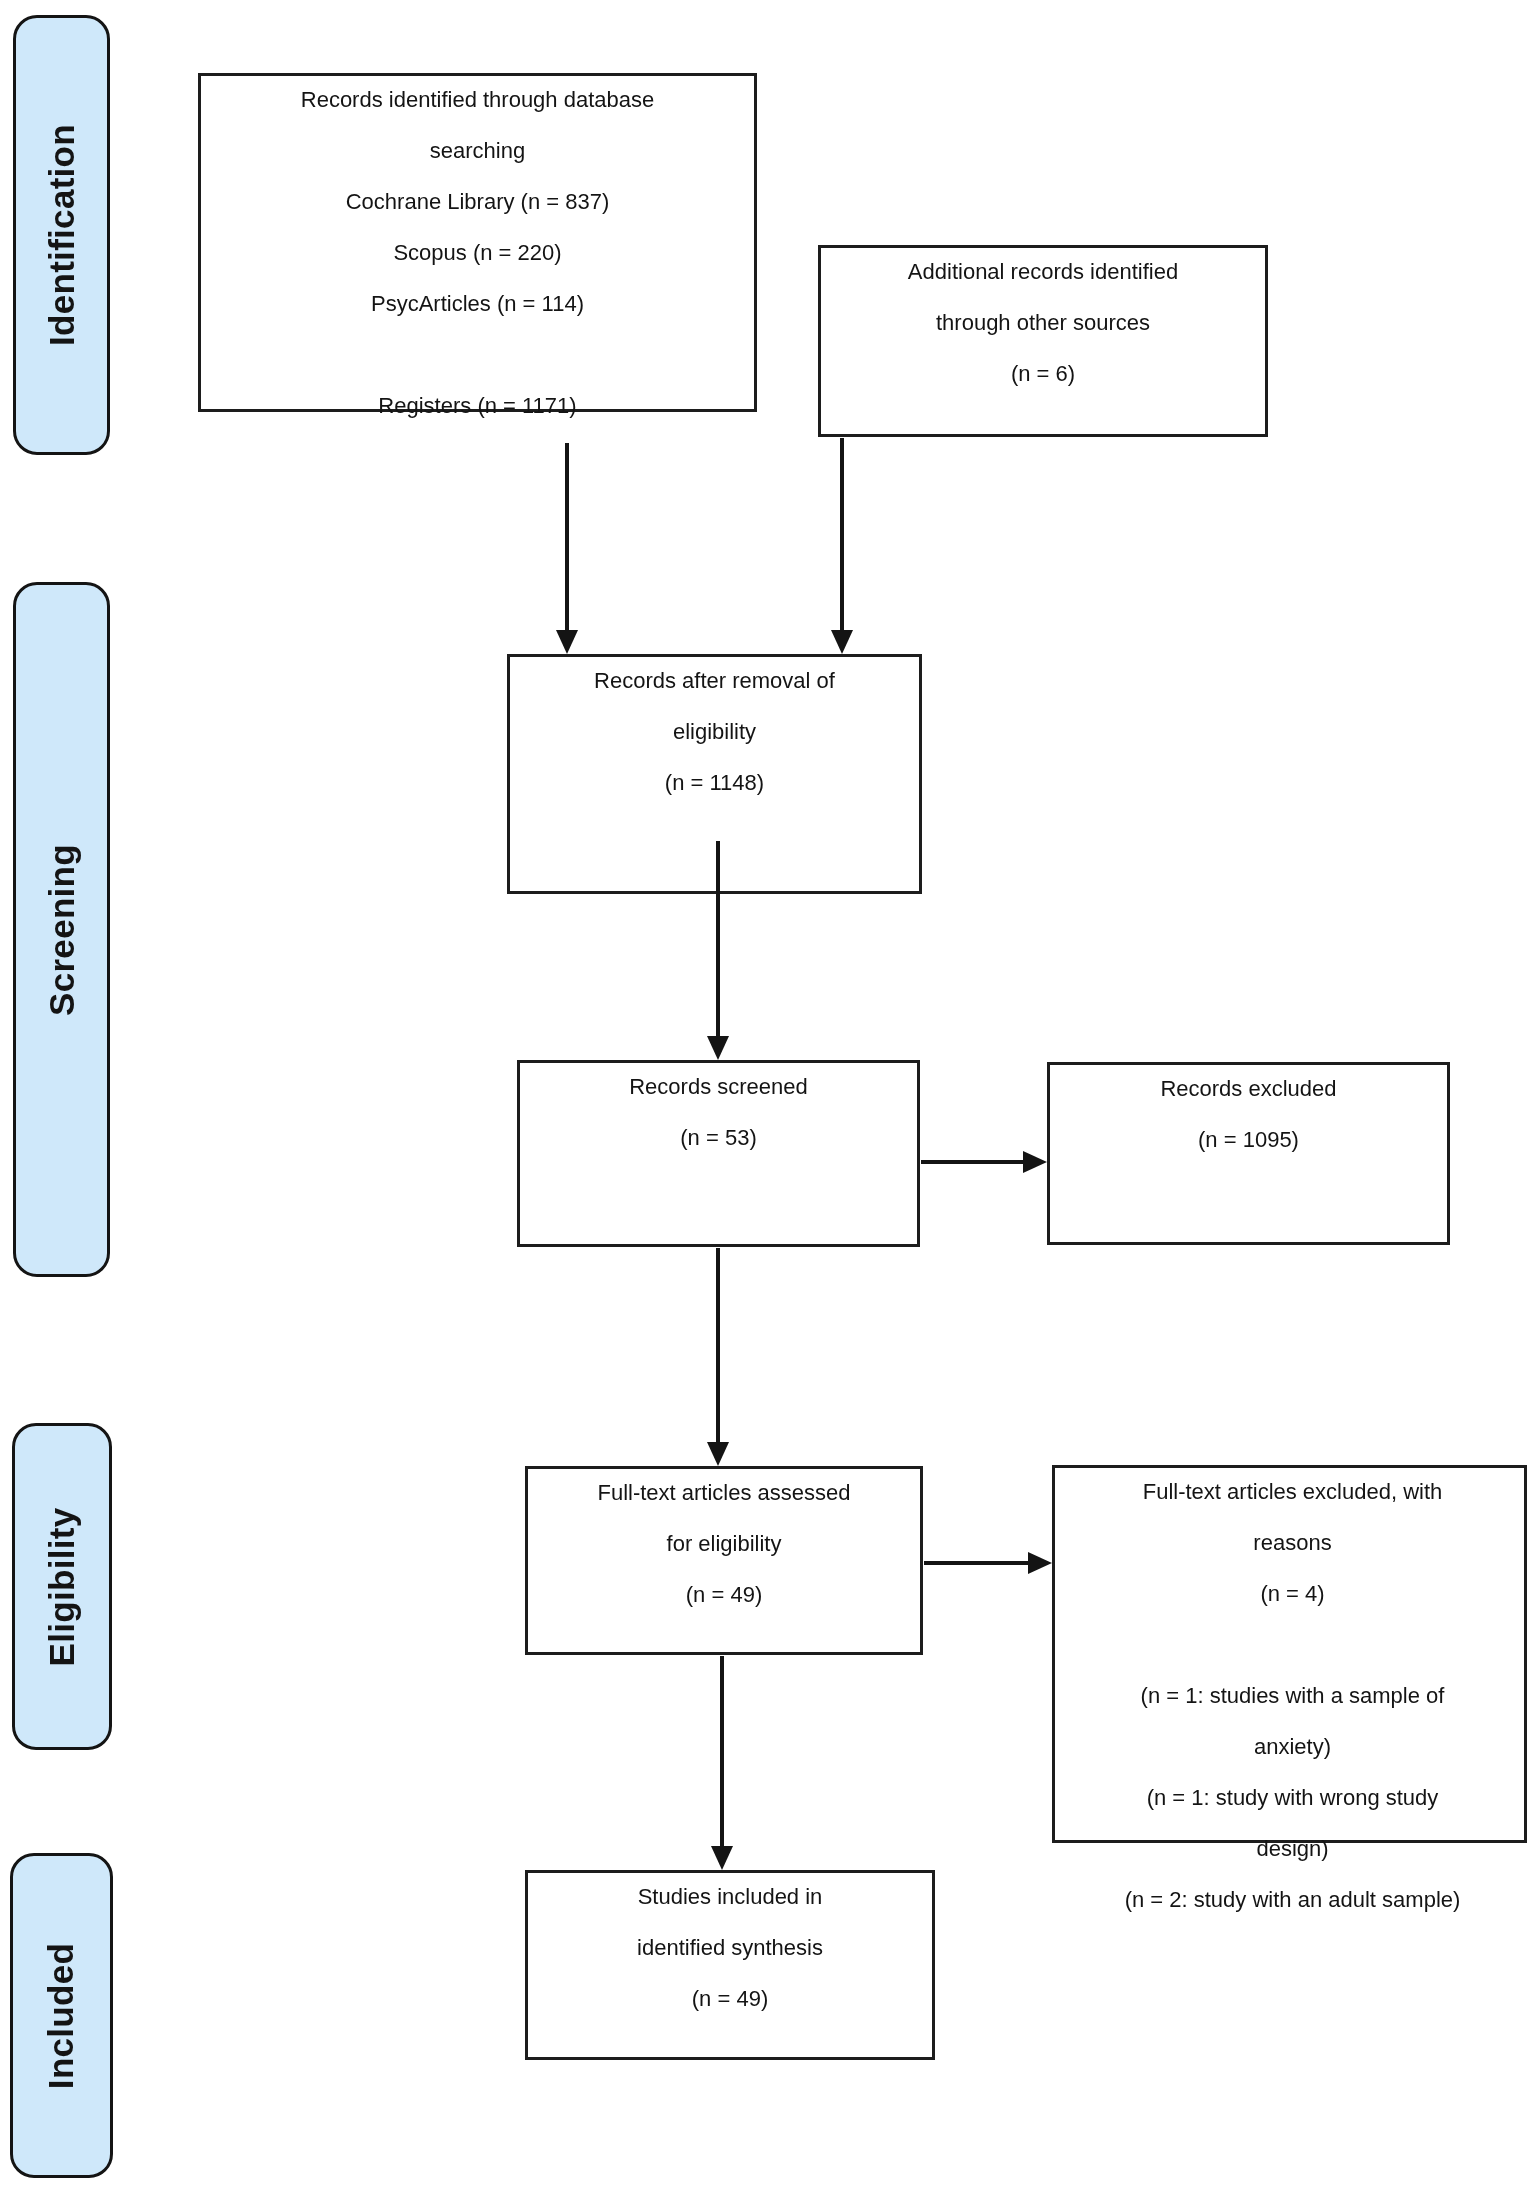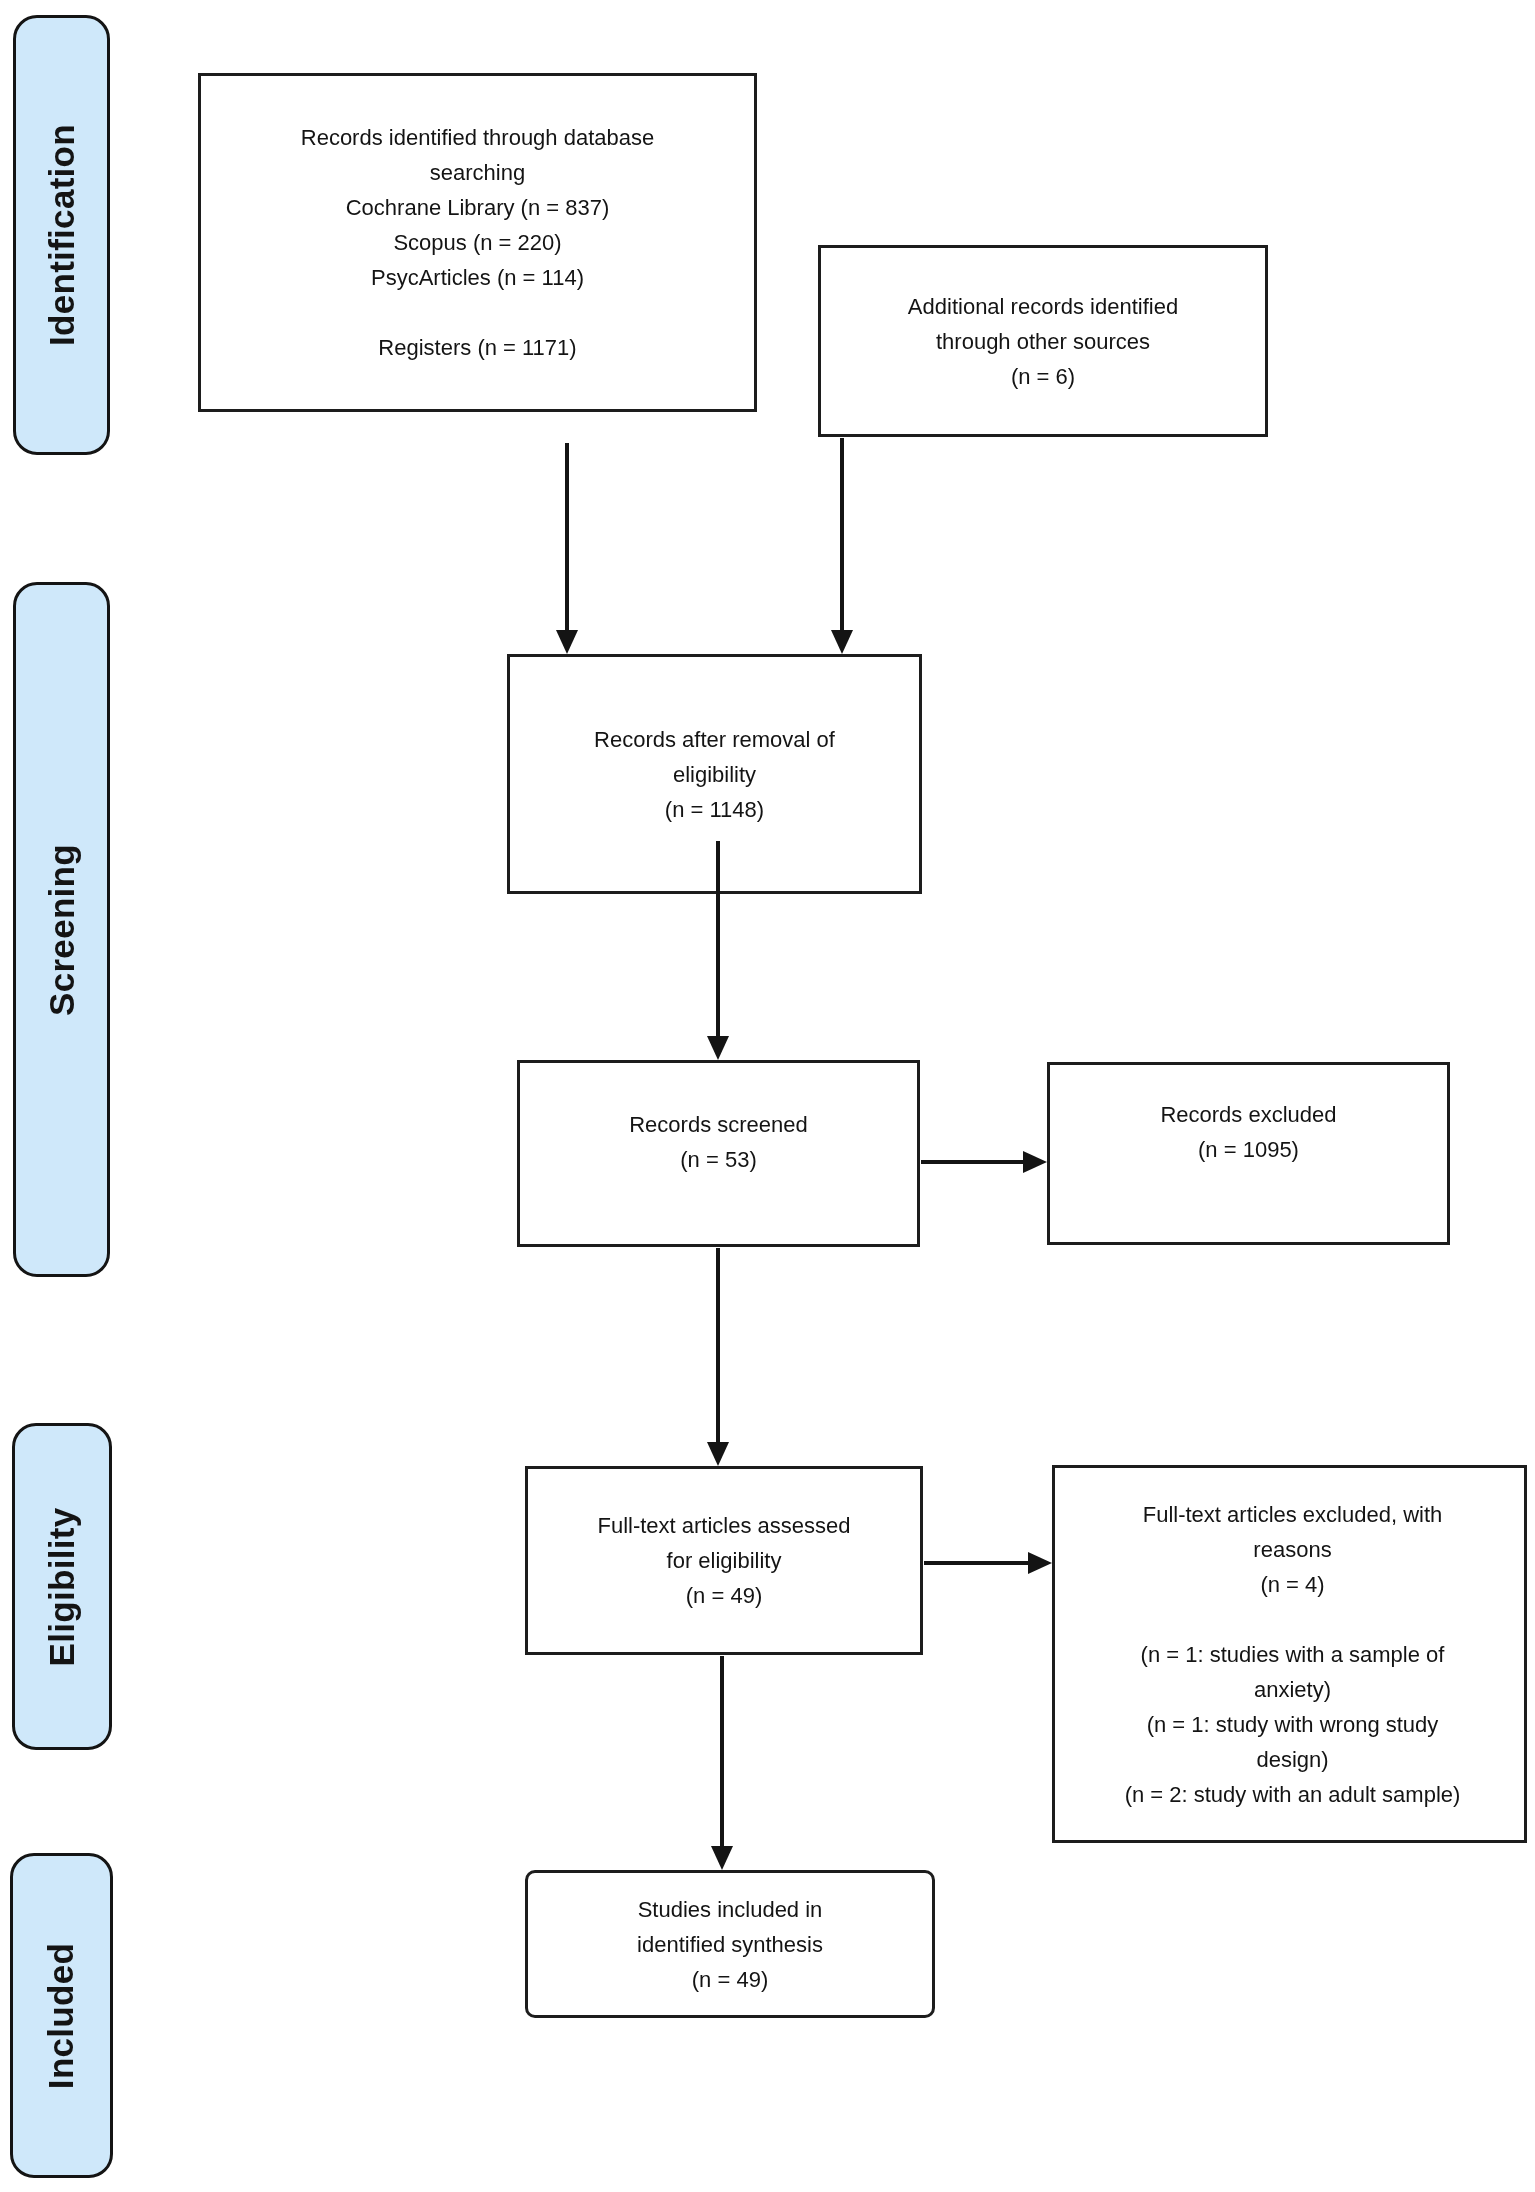--- a/index.html
+++ b/index.html
@@ -34,10 +34,11 @@
     border:3px solid #1d1d1d;
     box-sizing:border-box;
     display:flex;flex-direction:column;
-    align-items:center;justify-content:center;
+    align-items:center;justify-content:flex-start;
     text-align:center;
     font-size:22px;
     padding:6px 10px;
+    gap:16px;
   }
   .bline{min-height:35px;line-height:35px;white-space:nowrap;}
   svg.arrows{position:absolute;left:0;top:0;}

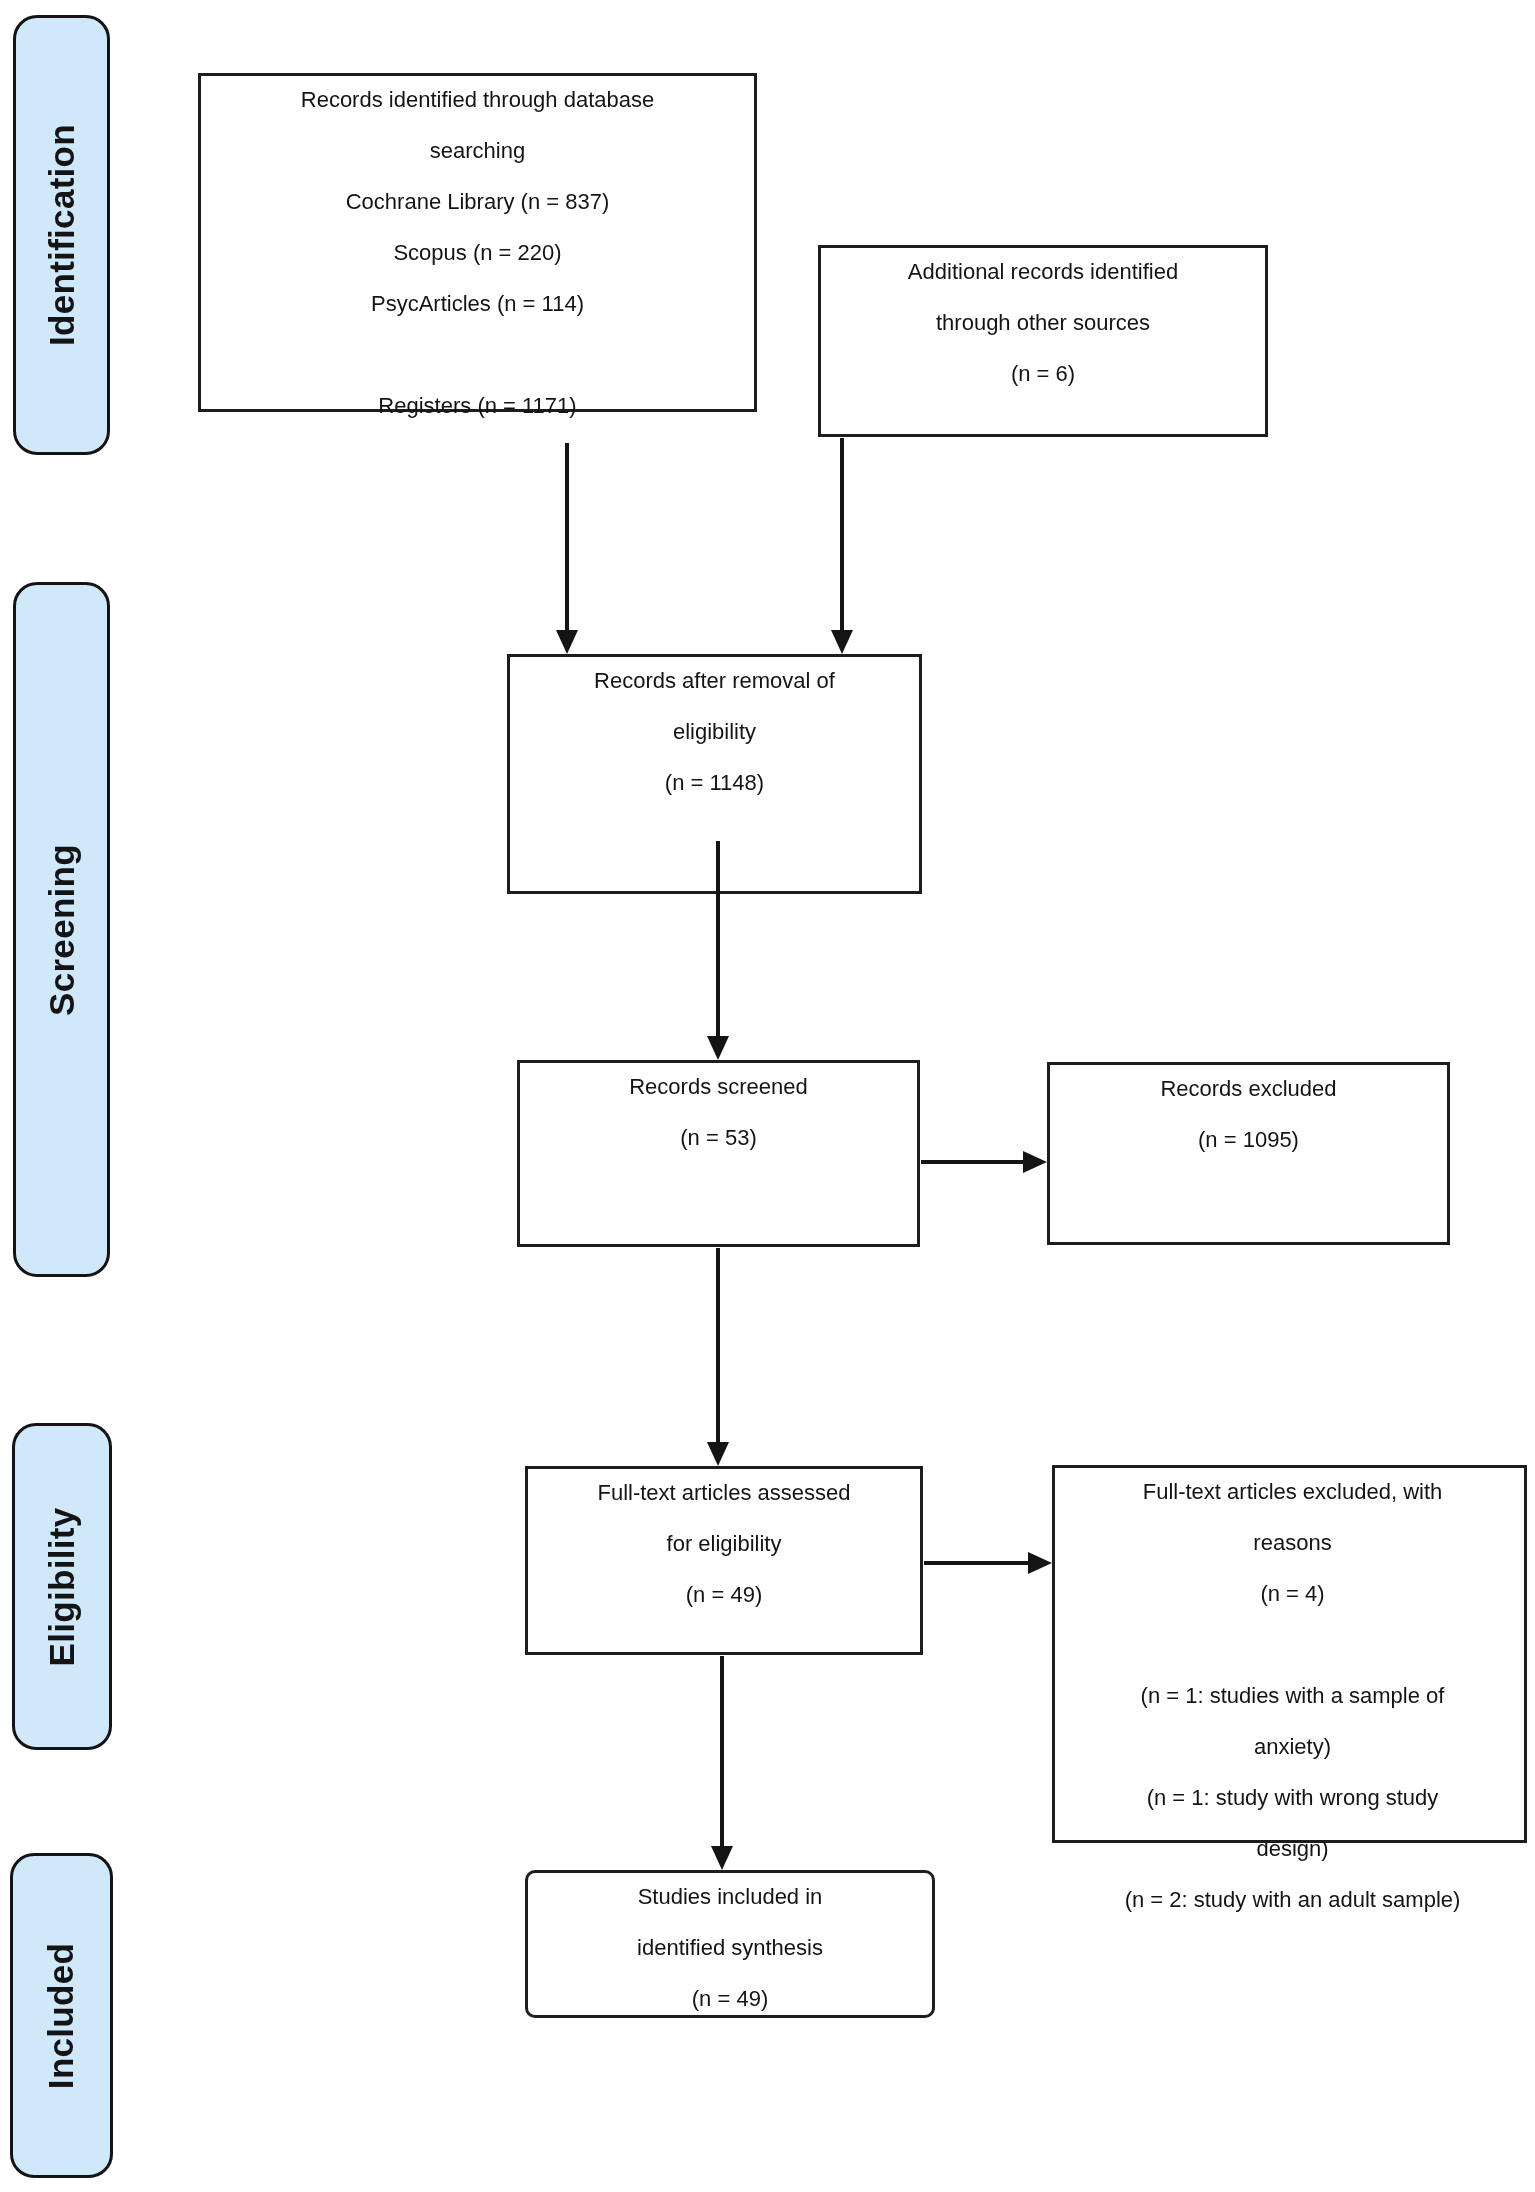--- a/index.html
+++ b/index.html
@@ -116,7 +116,7 @@
     <div class="bline">(n = 2: study with an adult sample)</div>
   </div>
 
-  <div class="fbox" style="left:525px;top:1870px;width:410px;height:148px;border-radius:10px;">
+  <div class="fbox" style="left:525px;top:1870px;width:410px;height:190px;">
     <div class="bline">Studies included in</div>
     <div class="bline">identified synthesis</div>
     <div class="bline">(n = 49)</div>

